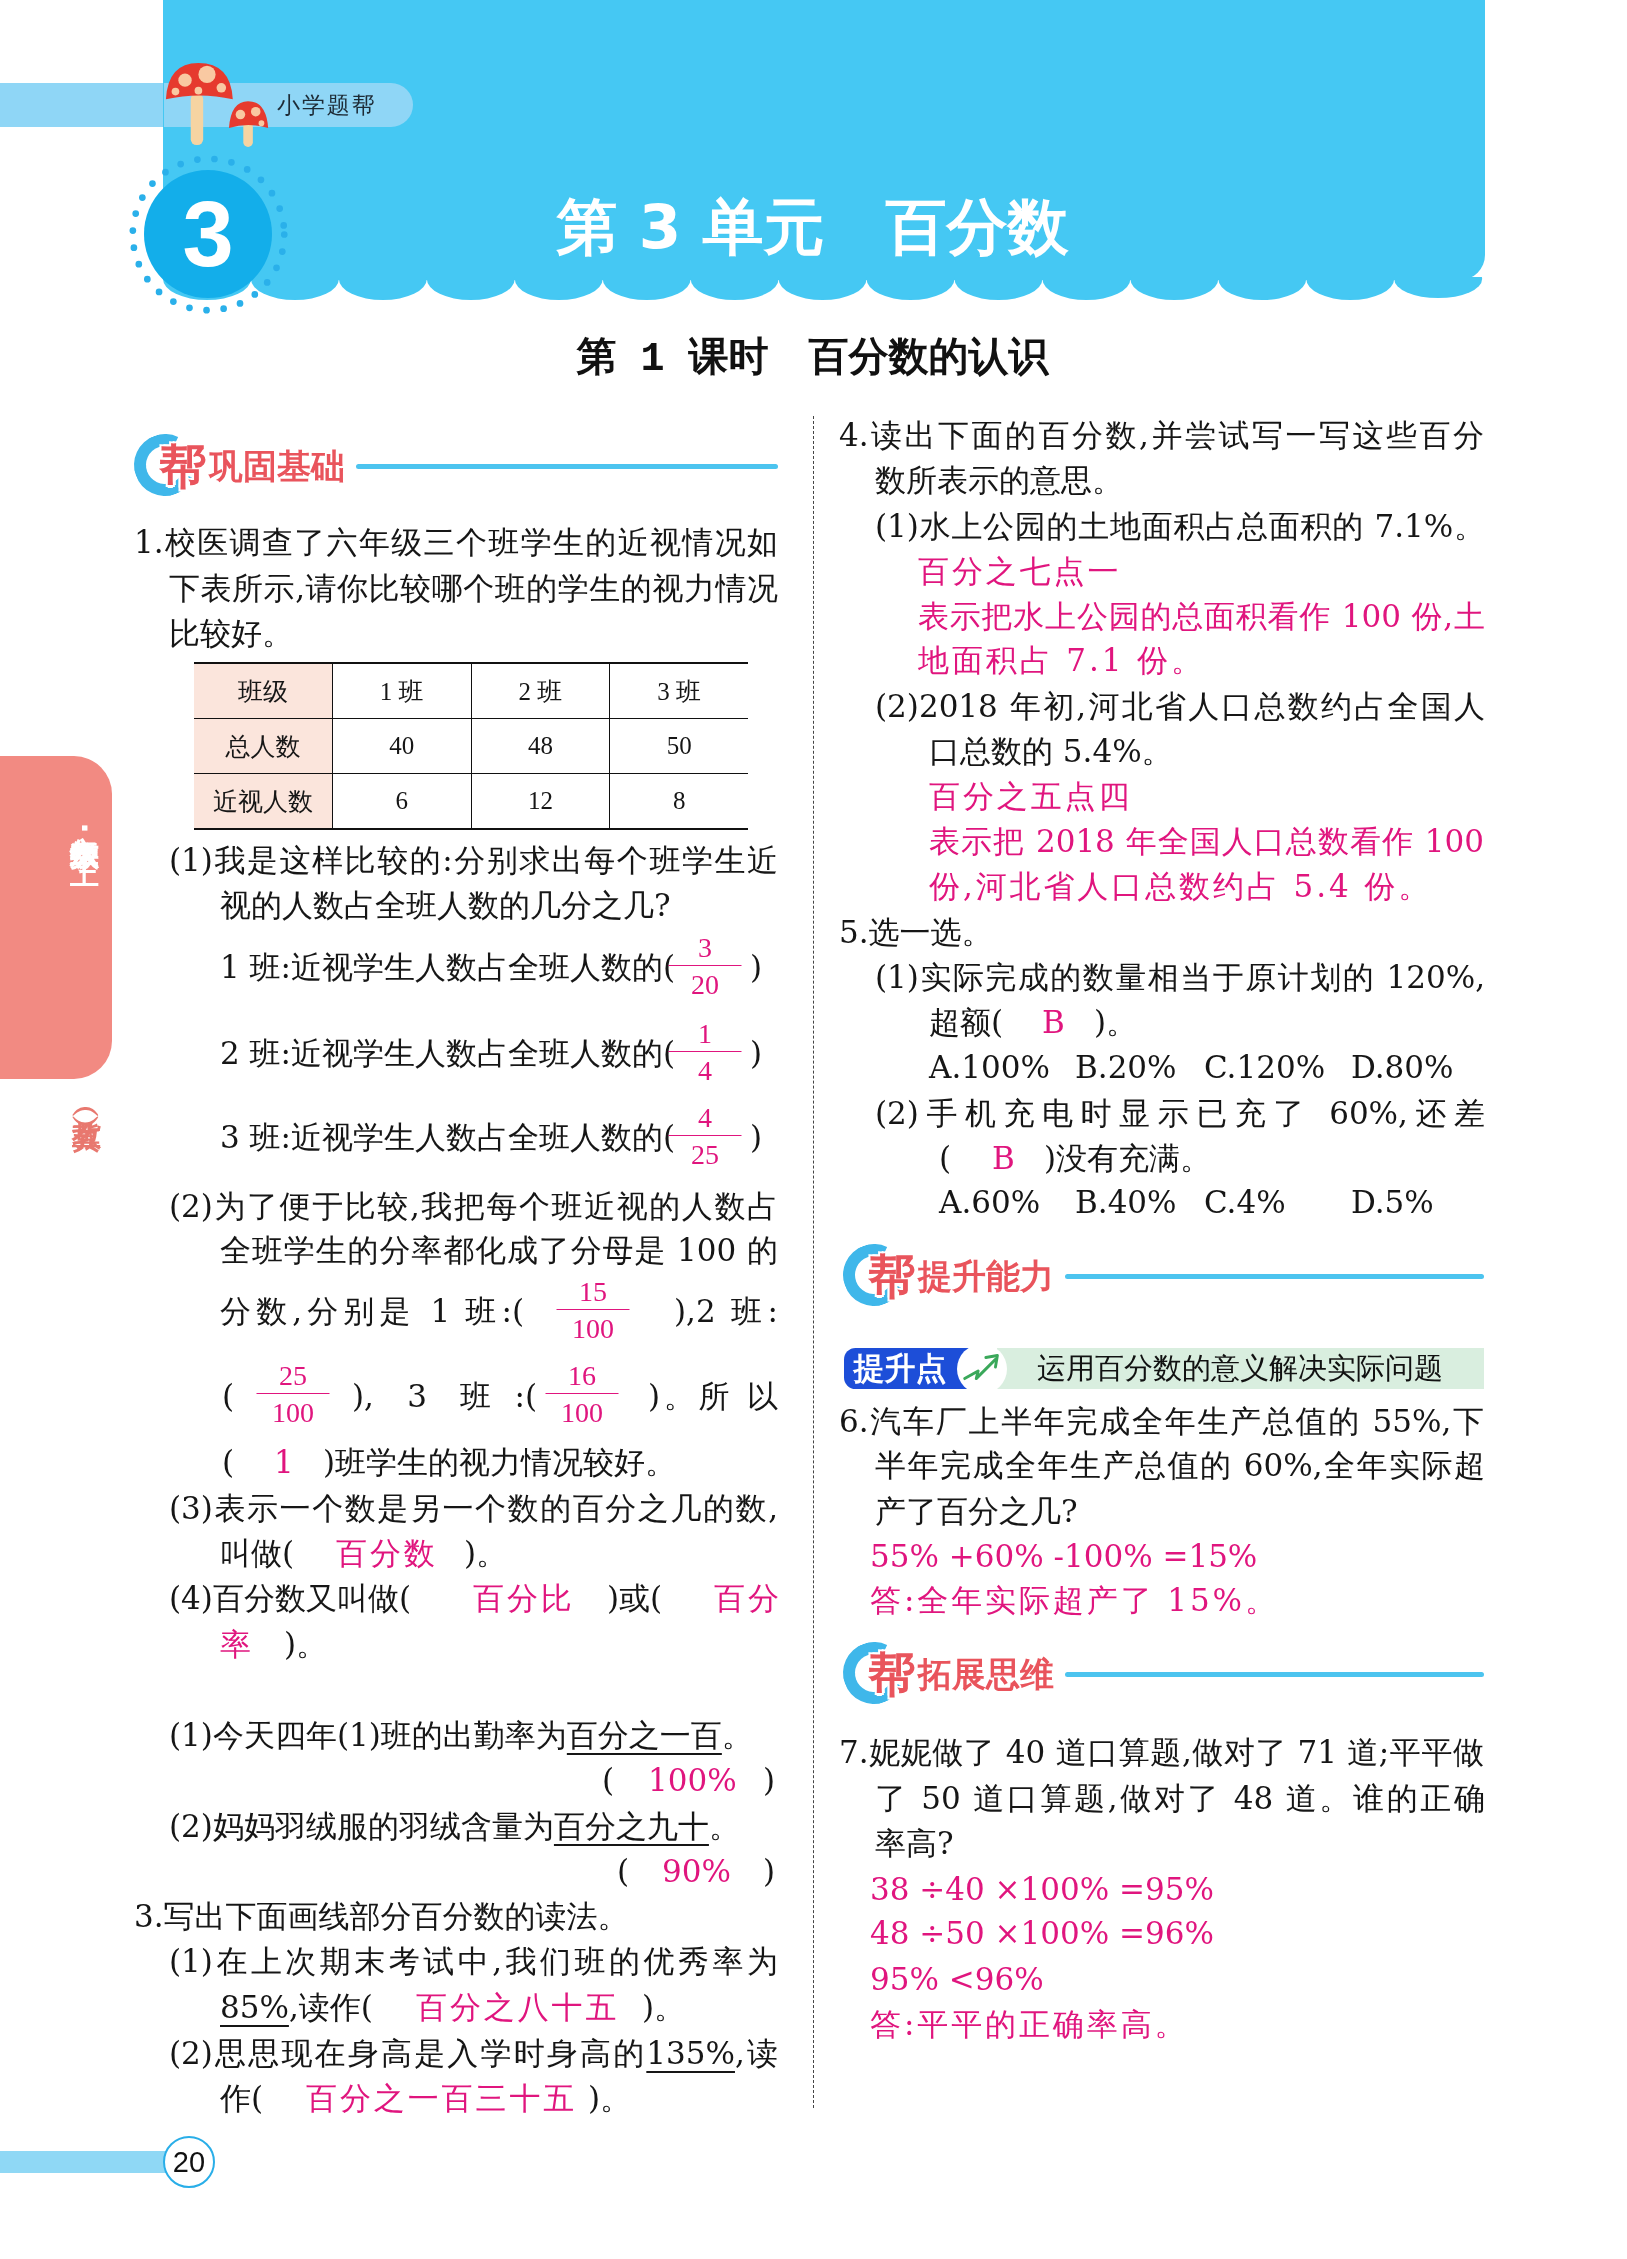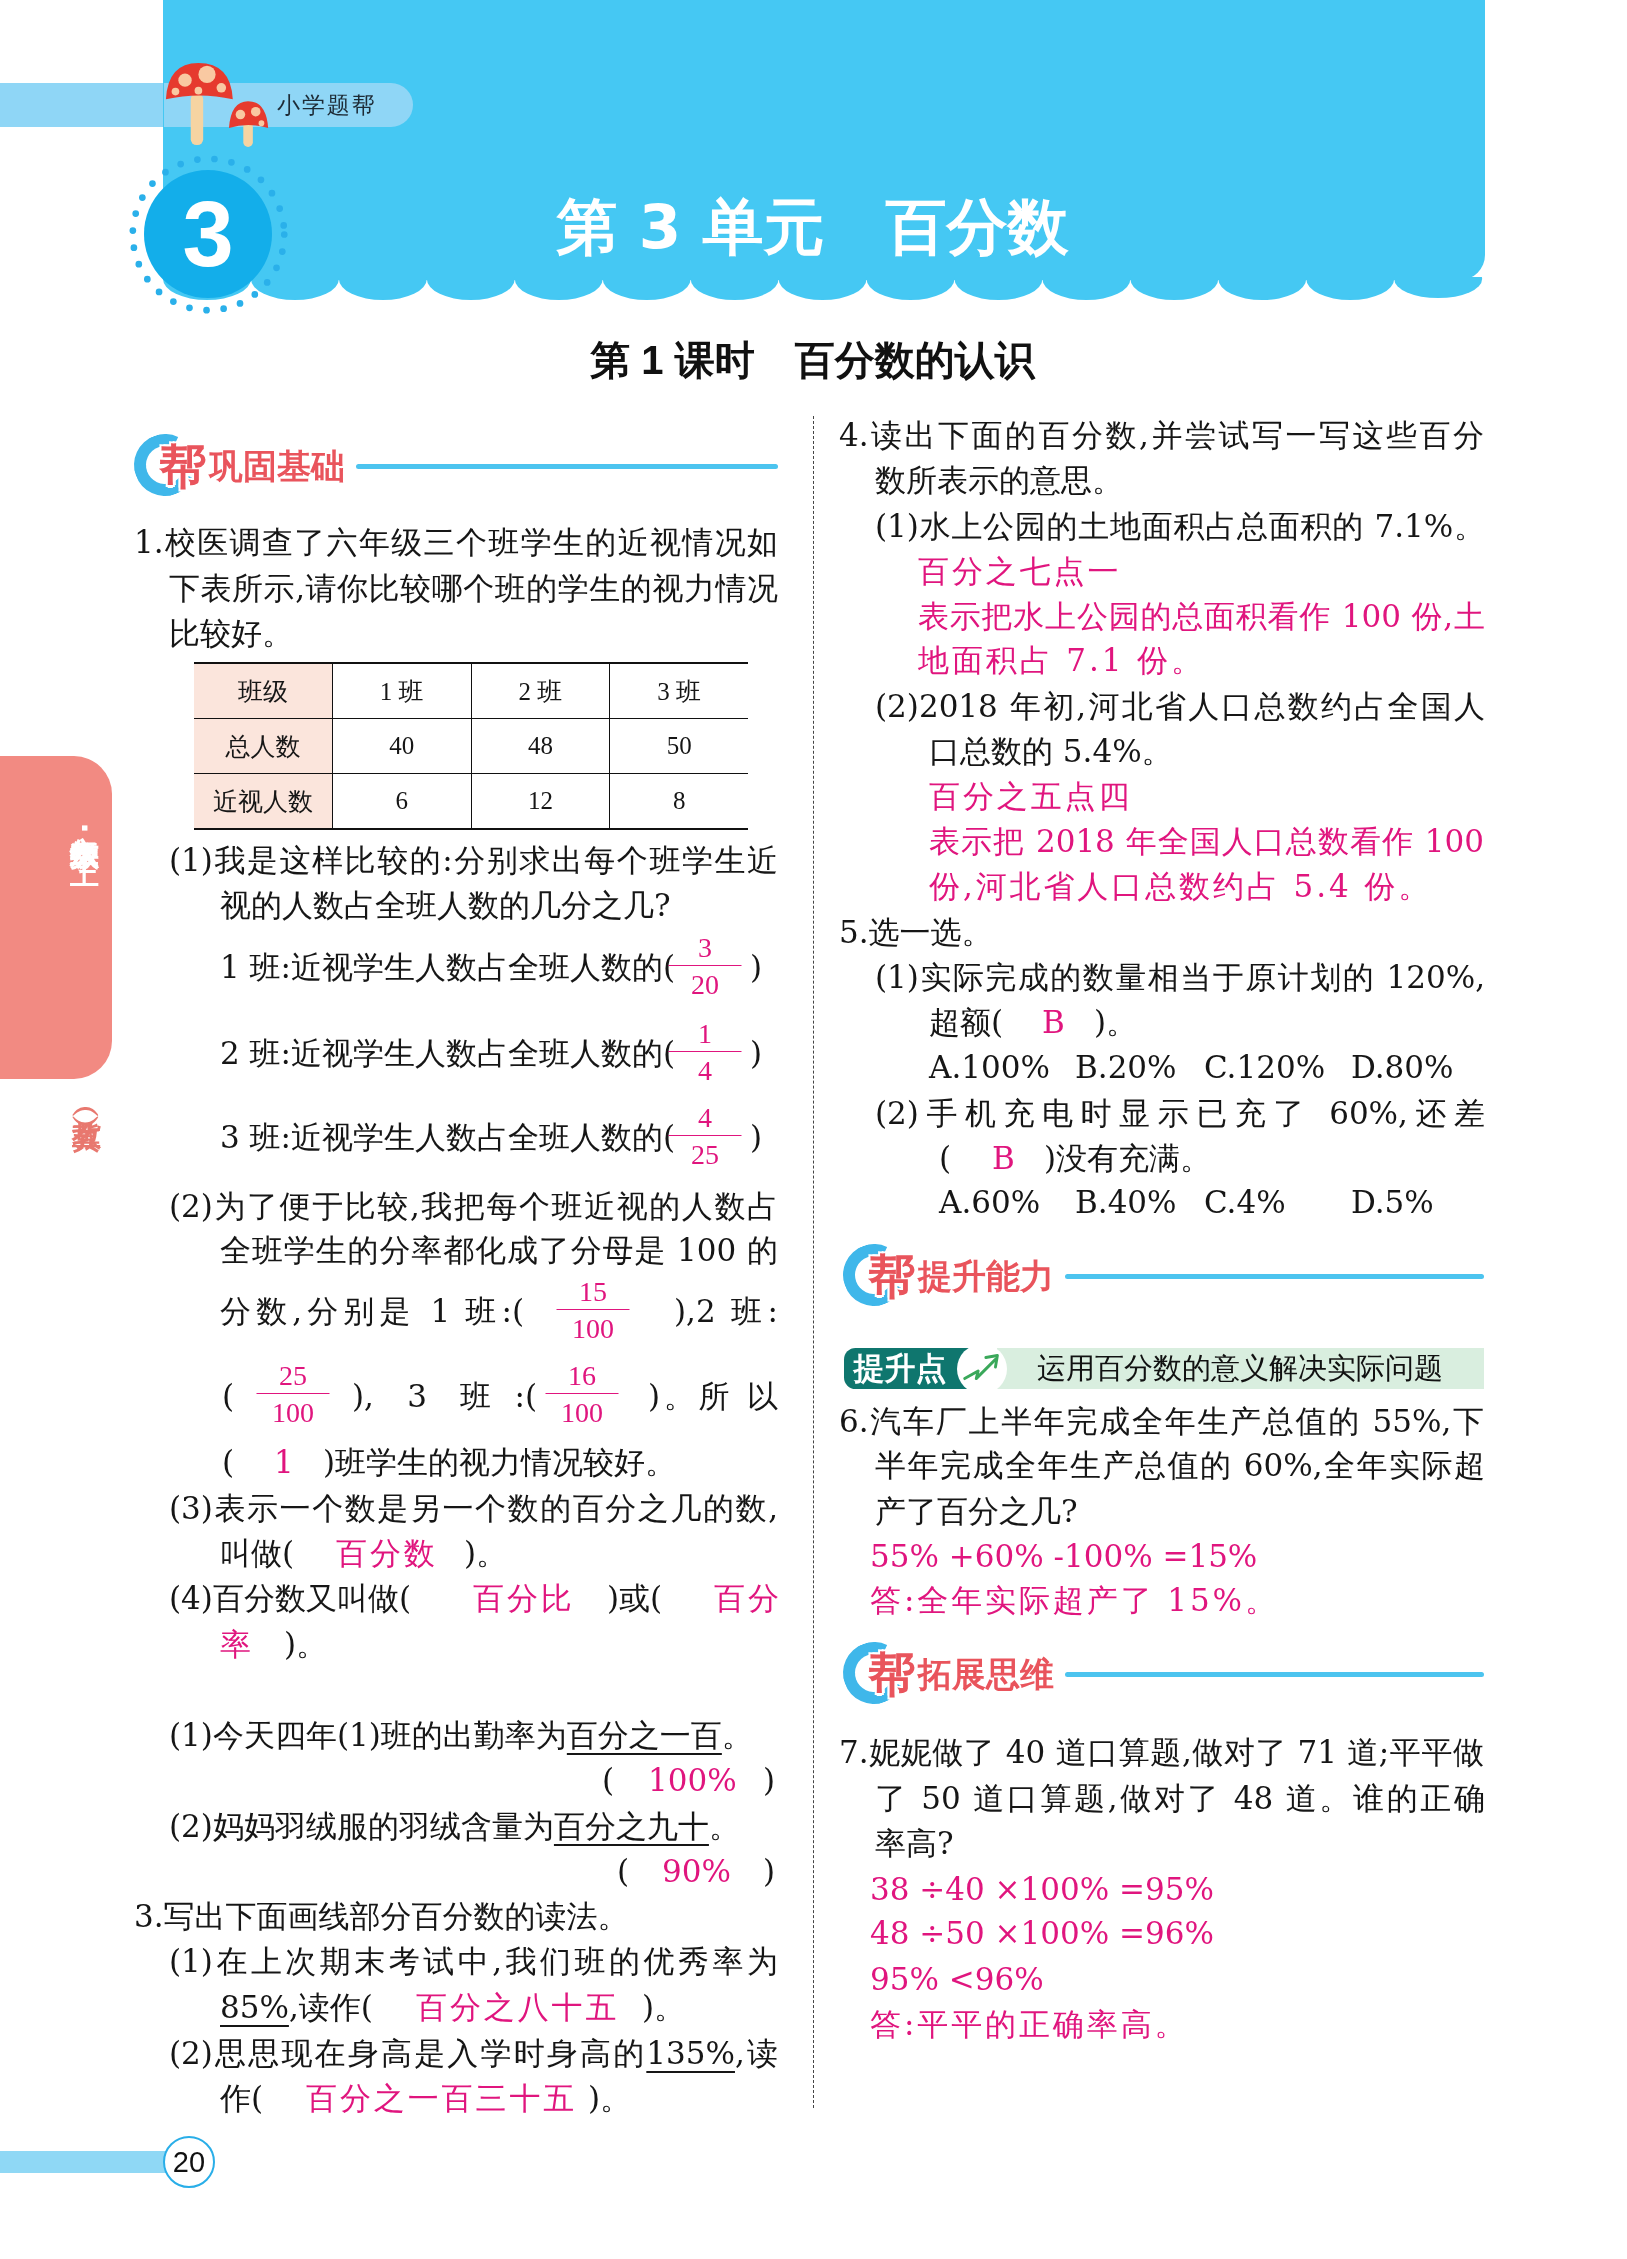--- a/index.html
+++ b/index.html
@@ -27,7 +27,7 @@
   .unit-title{position:absolute;left:545px;top:189px;width:535px;height:76px;line-height:76px;text-align:center;
               color:#fff;font-size:61px;font-weight:bold;font-family:"DejaVu Sans",sans-serif;white-space:nowrap;}
   .lesson-title{position:absolute;left:545px;top:335px;width:535px;height:50px;line-height:50px;text-align:center;
-                color:#111;font-size:40px;font-weight:bold;font-family:Liberation Sans, sans-serif;white-space:nowrap;}
+                color:#111;font-size:40px;font-weight:bold;font-family:Liberation Mono, monospace;white-space:nowrap;}
 
   
   .side-tab{position:absolute;left:0;top:756px;width:112px;height:323px;background:#f28a82;border-radius:0 38px 38px 0;}

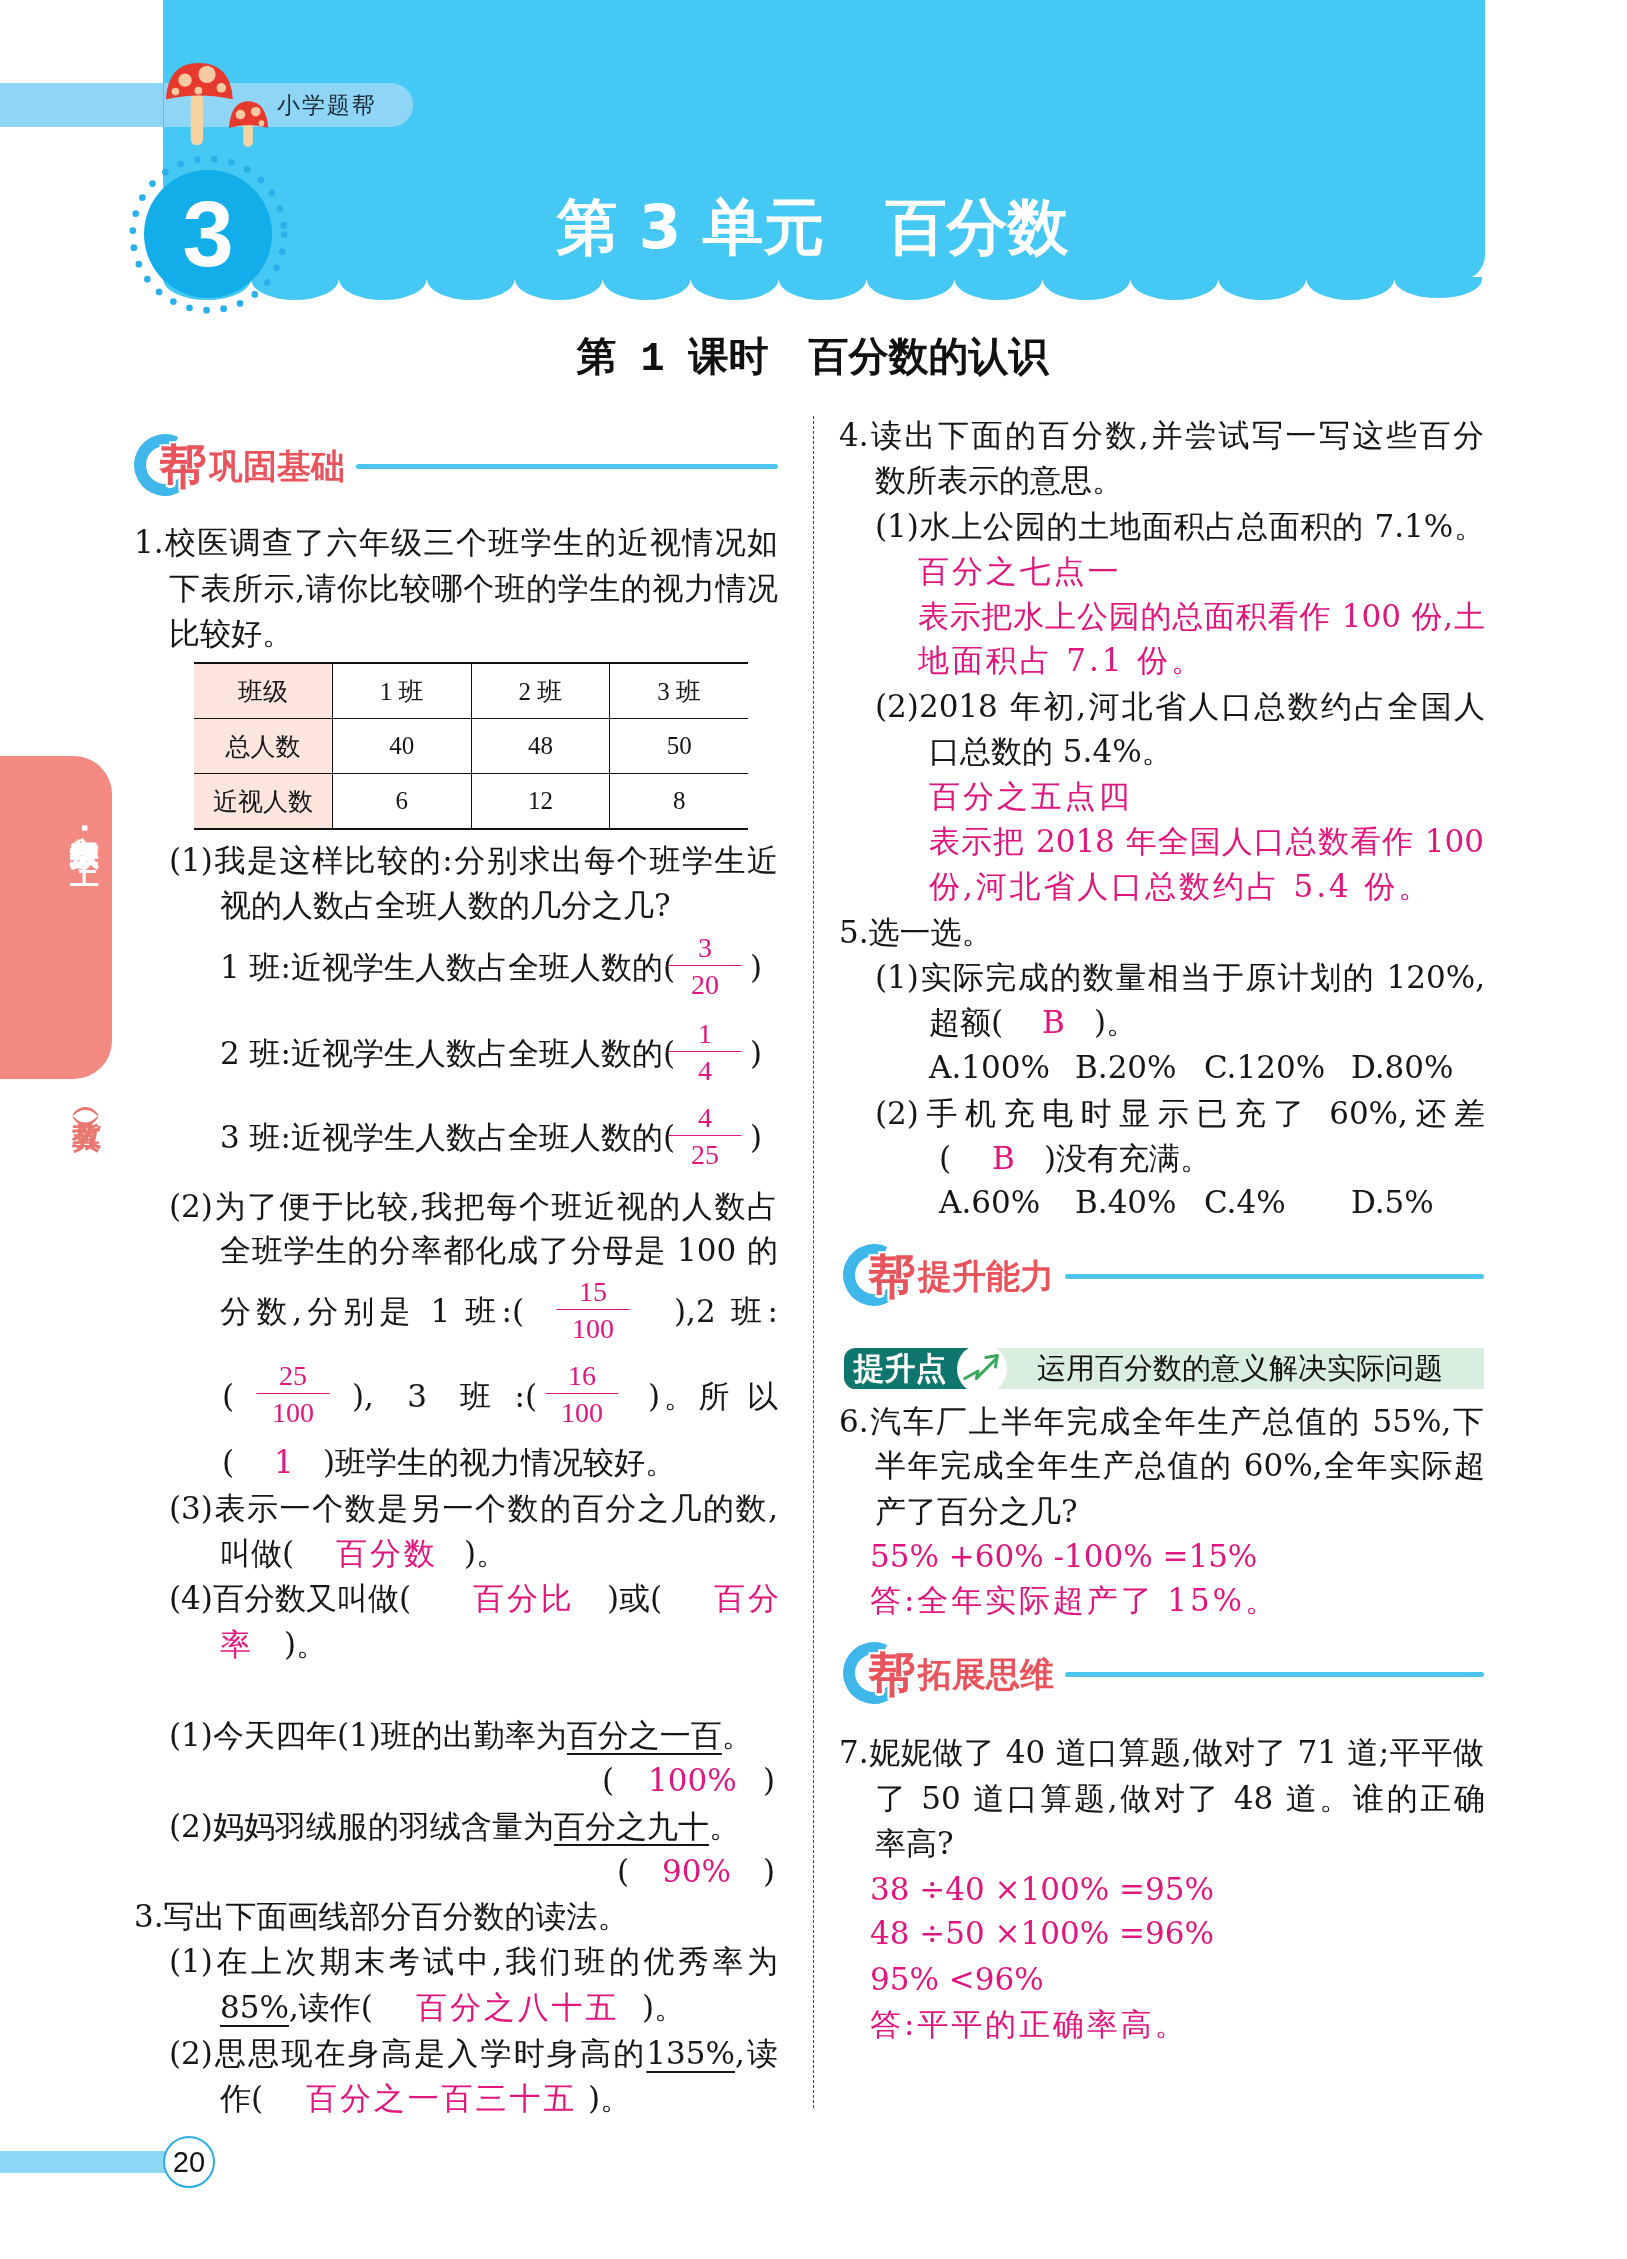--- a/index.html
+++ b/index.html
@@ -51,7 +51,7 @@
   .tip{position:absolute;left:844px;top:1348px;width:640px;height:41px;}
   .tip-bar{position:absolute;left:153px;right:0;top:0;height:41px;background:#d9eedf;}
   .tip-text{position:absolute;left:193px;top:0;height:41px;line-height:41px;font-size:29px;color:#111;font-family:"DejaVu Sans",sans-serif;white-space:nowrap;}
-  .tip-label{position:absolute;left:0;top:0;width:134px;height:41px;background:#0f766e;border-radius:11.5px 0 0 11.5px;
+  .tip-label{position:absolute;left:0;top:0;width:134px;height:41px;background:#1d4ed8;border-radius:11.5px 0 0 11.5px;
              color:#fff;font-size:31px;font-weight:bold;line-height:41px;padding-left:9.6px;box-sizing:border-box;font-family:"DejaVu Sans",sans-serif;}
   .tip-icon{position:absolute;left:113px;top:-3.8px;width:50px;height:50px;border-radius:50%;background:#fff;}
 

